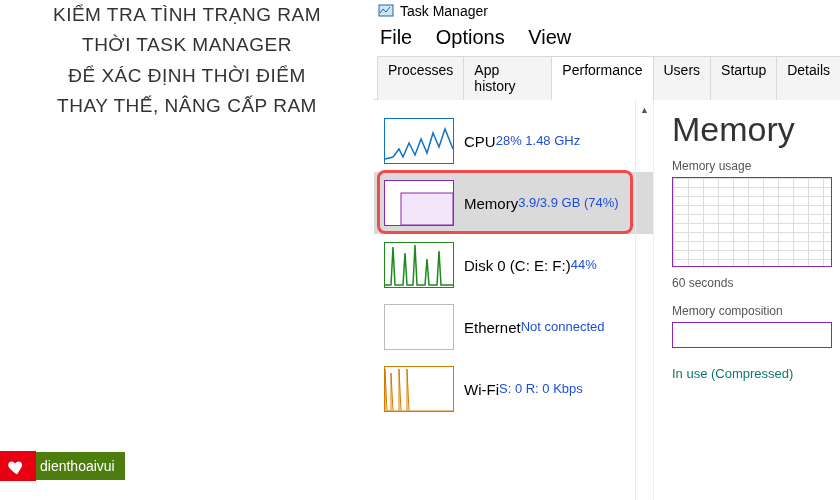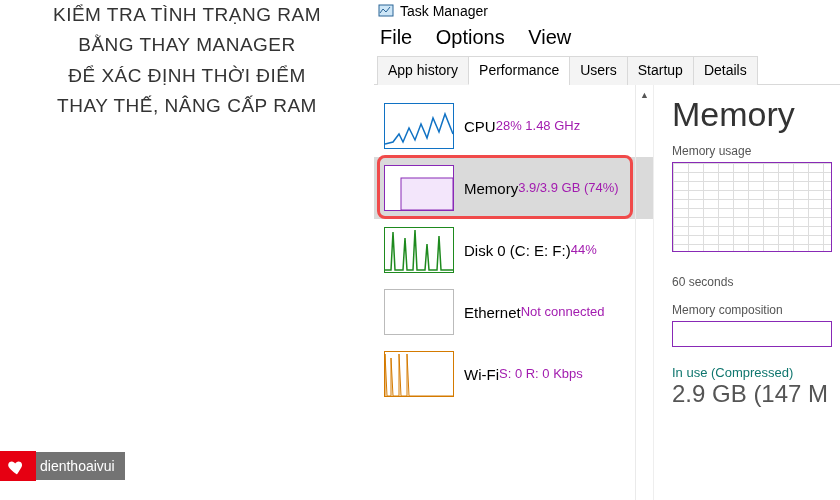--- a/index.html
+++ b/index.html
@@ -63,7 +63,7 @@
   <div class="left-panel">
     <div class="instruction">
       <div>KIỂM TRA TÌNH TRẠNG RAM</div>
-      <div>BẰNG THAY MANAGER</div>
+      <div>THỜI TASK MANAGER</div>
       <div>ĐỂ XÁC ĐỊNH THỜI ĐIỂM</div>
       <div>THAY THẾ, NÂNG CẤP RAM</div>
     </div>

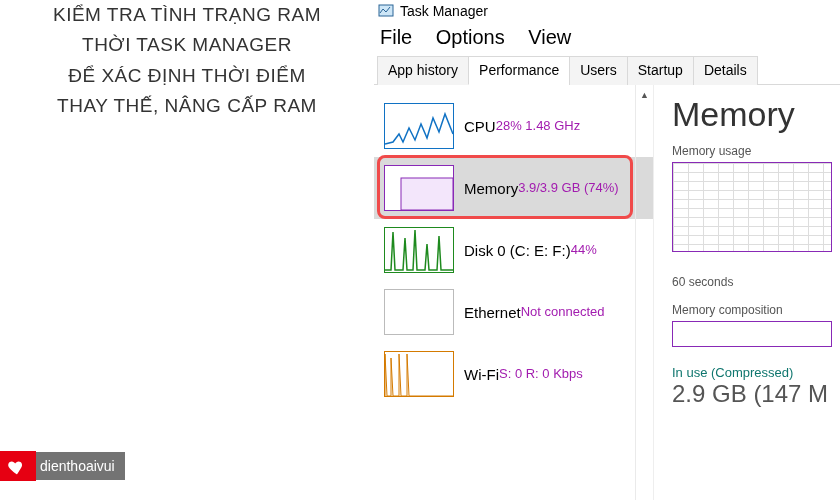--- a/index.html
+++ b/index.html
@@ -95,6 +95,7 @@
     </div>
 
     <div class="tabs-row">
+      <div class="tab">Processes</div>
       <div class="tab">App history</div>
       <div class="tab active">Performance</div>
       <div class="tab">Users</div>

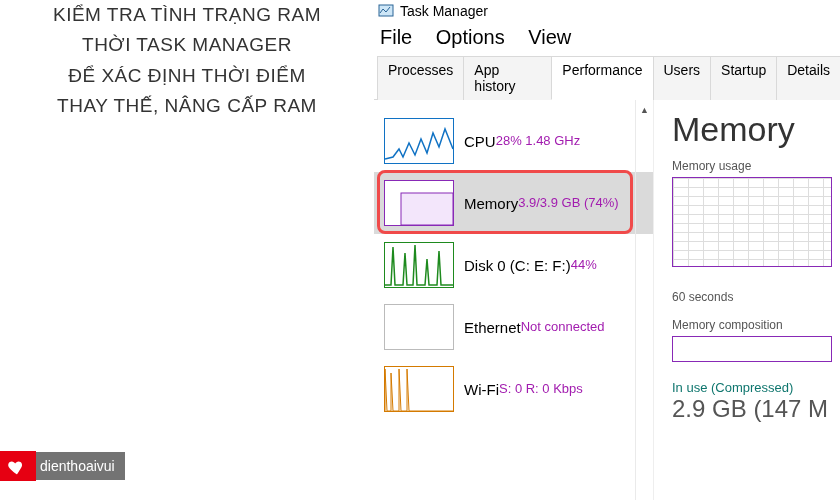--- a/index.html
+++ b/index.html
@@ -35,7 +35,7 @@
 .thumb { width: 70px; height: 46px; border: 1px solid; background: #fff; position: relative; flex-shrink: 0; }
 .cat-text { margin-left: 10px; display:flex; flex-direction:row; }
 .cat-title { font-size: 15px; color: #000; }
-.cat-sub { font-size: 13px; color: #a21caf; }
+.cat-sub { font-size: 13px; color: #1d4ed8; }
 
 .highlight-box { position: absolute; border: 3px solid #f04a4a; border-radius: 8px; pointer-events: none; }
 

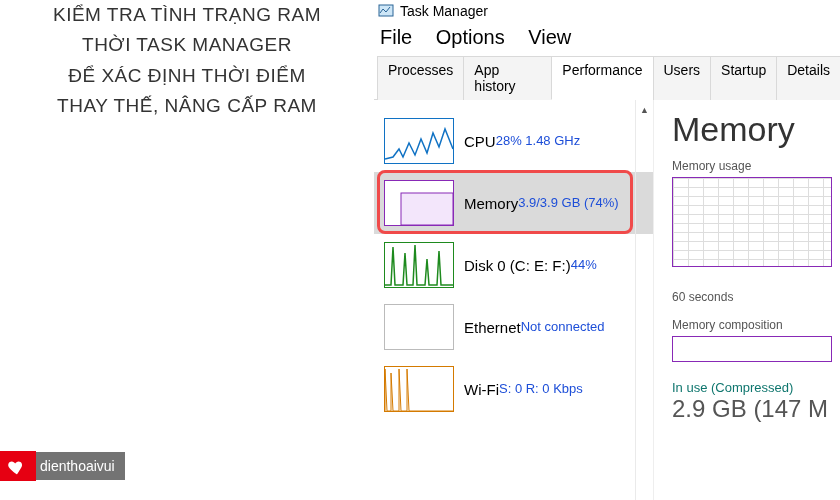--- a/index.html
+++ b/index.html
@@ -46,7 +46,7 @@
 .big-title { font-size: 34px; font-weight: 300; color: #333; margin-bottom: 10px; }
 .section-label { font-size: 12px; color: #555; margin-bottom: 4px; }
 .usage-graph { width: 160px; height: 90px; background: repeating-linear-gradient(to bottom, #ddd, #ddd 1px, transparent 1px, transparent 9px), repeating-linear-gradient(to right, #ddd, #ddd 1px, transparent 1px, transparent 15px); border:1px solid #8829b6; }
-.timescale { font-size: 12px; color: #555; margin-top: 23px; }
+.timescale { font-size: 12px; color: #555; margin-top: 9px; }
 .comp-bar { width: 160px; height: 26px; border: 1px solid #8829b6; margin-top: 2px; }
 .inuse { margin-top: 18px; }
 .inuse-label { font-size: 13px; color: #0f766e; }

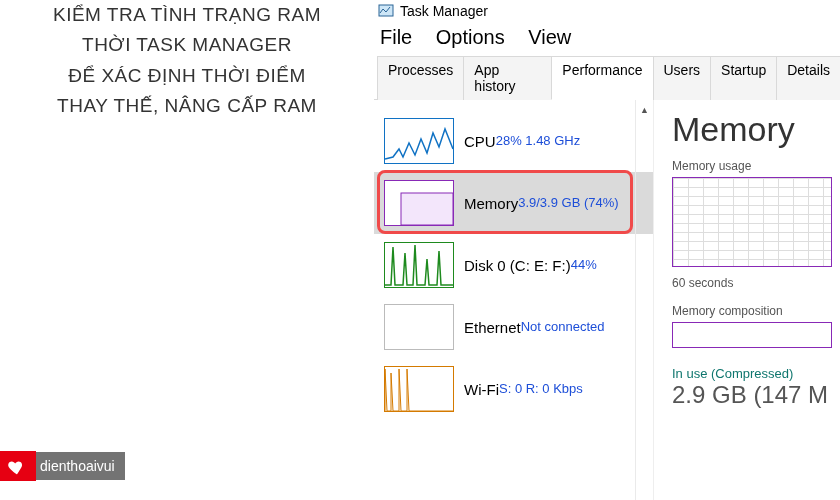--- a/index.html
+++ b/index.html
@@ -181,7 +181,6 @@
 
         <div class="inuse">
           <div class="inuse-label">In use (Compressed)</div>
-          <div class="inuse-val">2.9 GB (147 M</div>
         </div>
       </div>
 

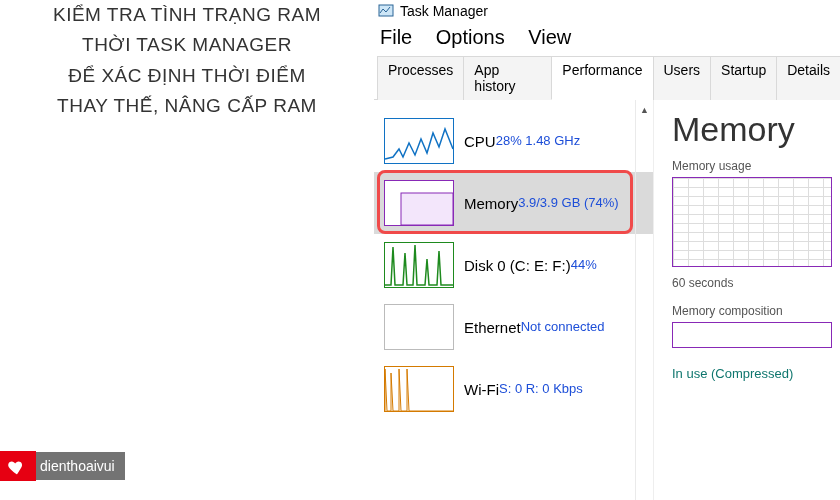--- a/index.html
+++ b/index.html
@@ -13,7 +13,7 @@
 .watermark { position: absolute; bottom: 18px; left: 0; display: flex; align-items: center; height: 32px; }
 .wm-red { background: #e60012; color: #fff; display: flex; align-items: center; padding: 4px 6px 4px 6px; font-size: 12px; }
 .wm-icon { width: 22px; height: 22px; margin-right: 2px; }
-.wm-black { background: #737373; color: #fff; padding: 6px 10px 6px 4px; font-size: 14px; font-weight: 500; }
+.wm-black { background: #4d7c0f; color: #fff; padding: 6px 10px 6px 4px; font-size: 14px; font-weight: 500; }
 
 .right-panel { flex: 1; height: 100%; background: #fff; position: relative; }
 

